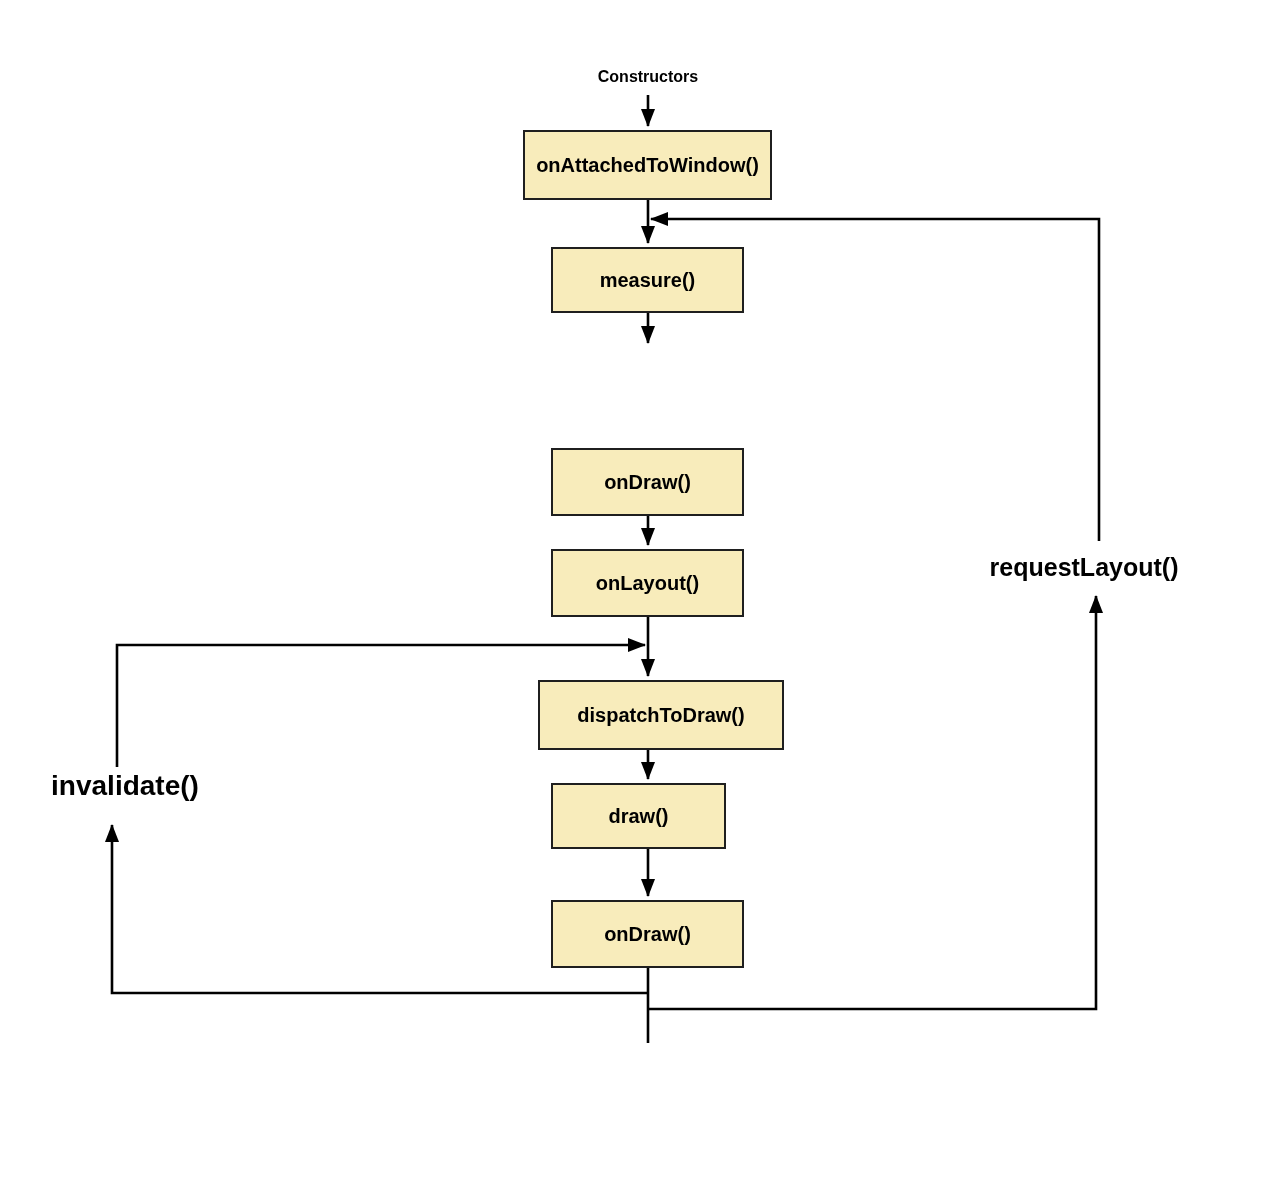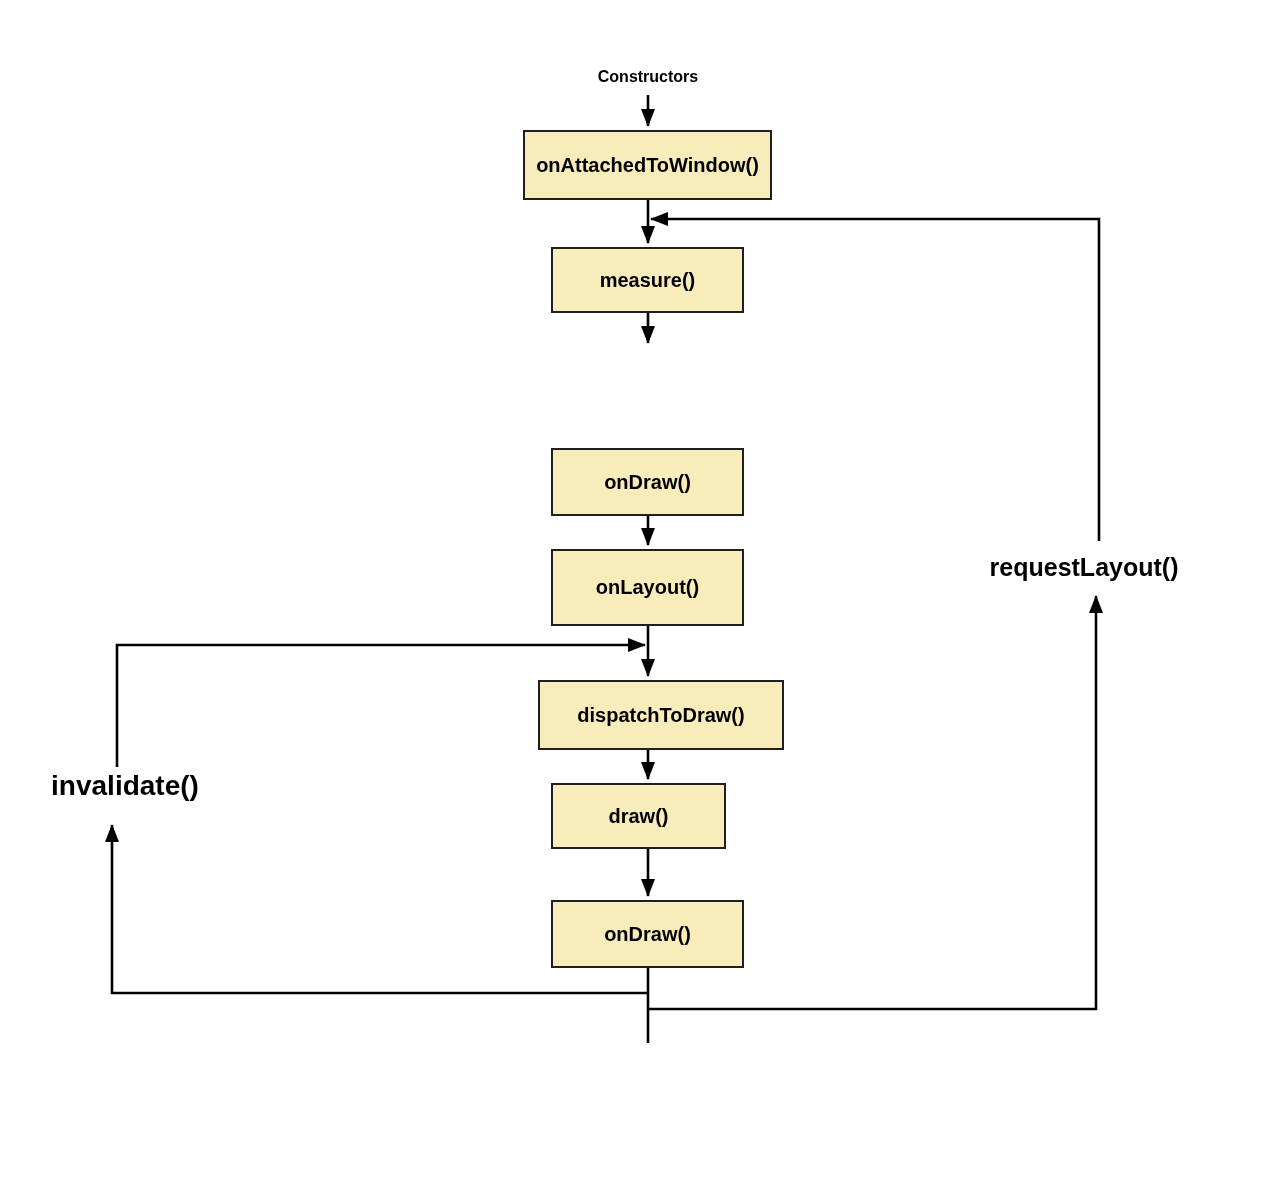--- a/index.html
+++ b/index.html
@@ -95,7 +95,7 @@
     <span>onDraw()</span>
   </div>
 
-  <div class="node" style="left:551px;top:549px;width:193px;height:77px;">
+  <div class="node" style="left:551px;top:549px;width:193px;height:68px;">
     <span>onLayout()</span>
   </div>
 

